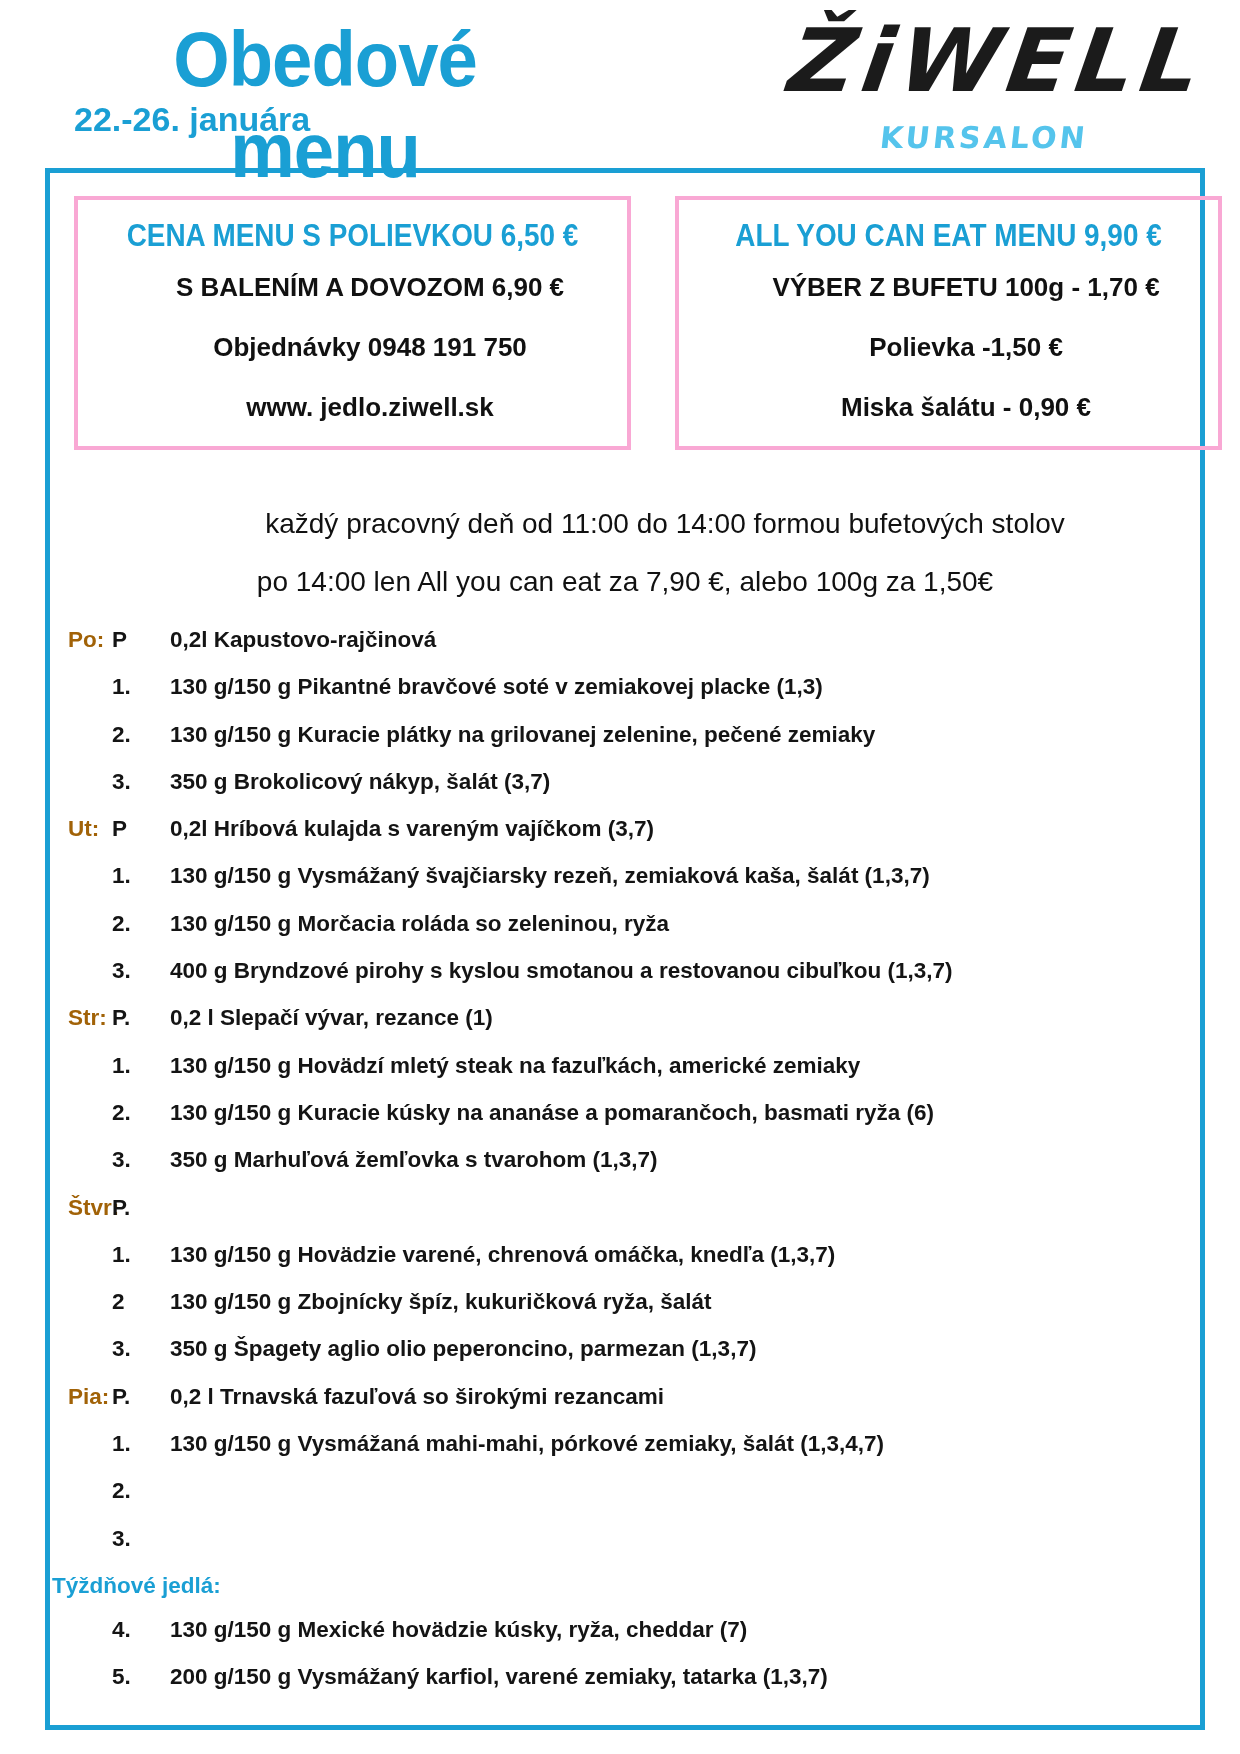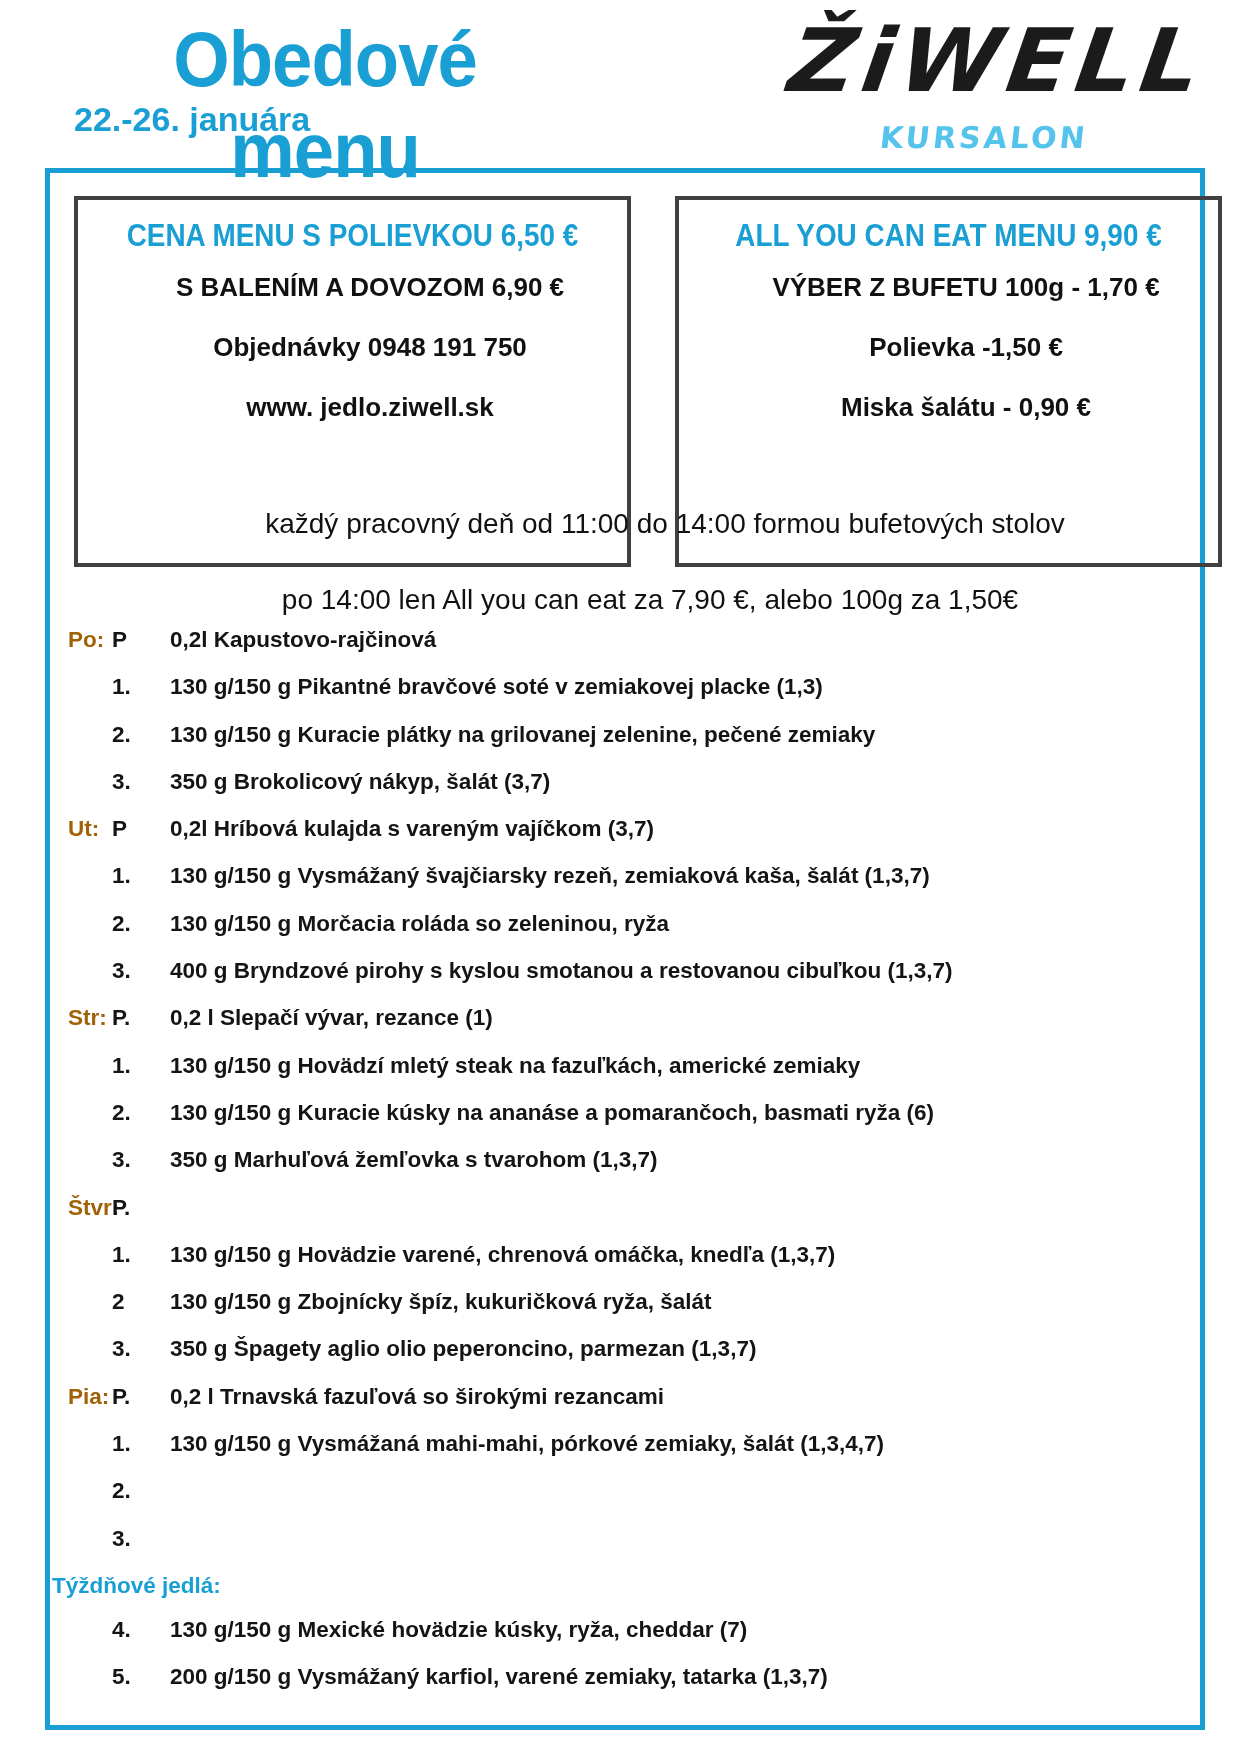--- a/index.html
+++ b/index.html
@@ -18,7 +18,7 @@
               font-size: 30px; font-weight: 700; color: #55c4ec; letter-spacing: 3px; transform: skewX(-6deg); }
   .frame { position: absolute; left: 45px; top: 168px; width: 1160px; height: 1562px;
            border: 5px solid #1a9fd4; box-sizing: border-box; }
-  .box { position: absolute; top: 196px; height: 371px; border: 4px solid #404040; box-sizing: border-box;
+  .box { position: absolute; top: 196px; height: 254px; border: 4px solid #f9a8d4; box-sizing: border-box;
          text-align: center; }
   .box.left { left: 74px; width: 557px; }
   .box.right { left: 647px; width: 547px; margin-left: 28px; }

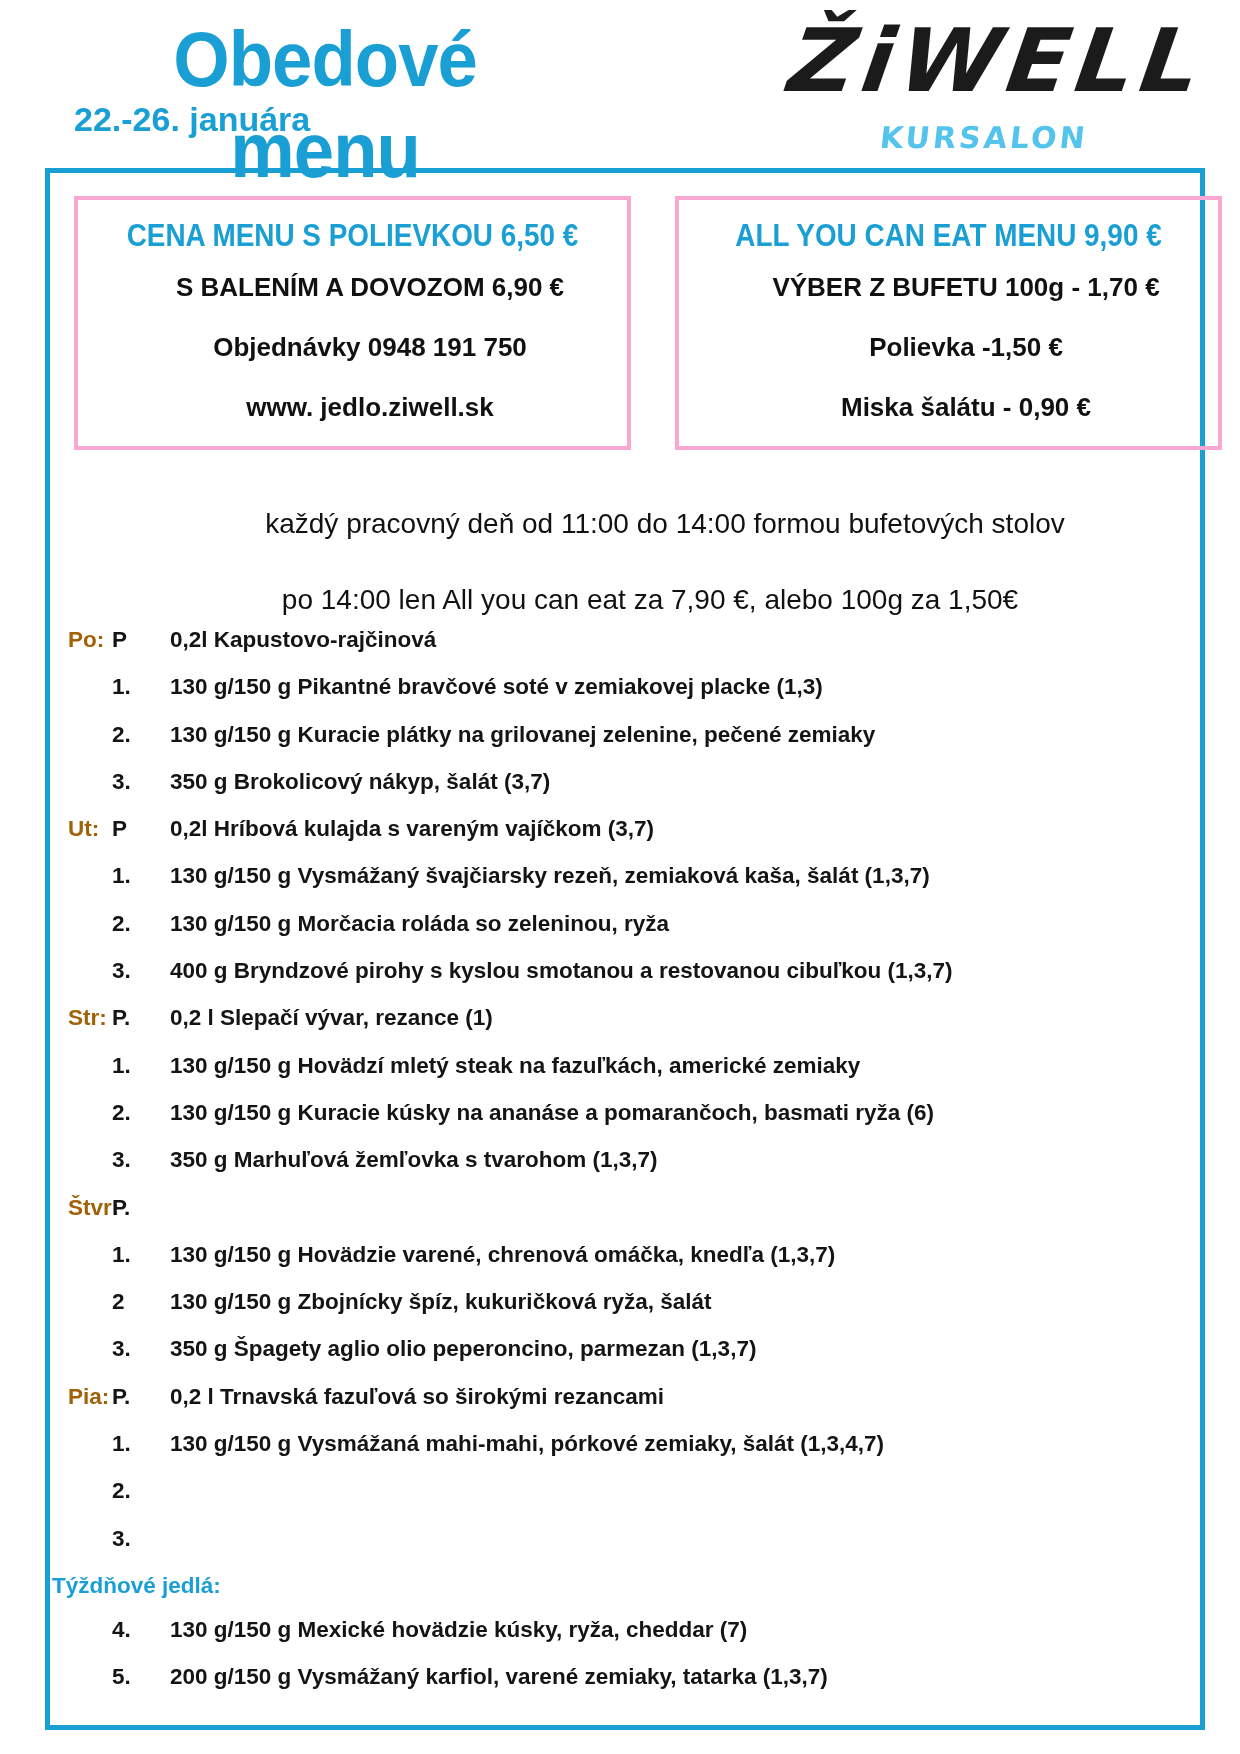--- a/index.html
+++ b/index.html
@@ -26,7 +26,7 @@
   .box .line { margin-top: 22px; font-size: 26px; font-weight: 700; color: #111; height: 38px; line-height: 38px; padding-left: 35px; }
   .box .line.first { margin-top: 14px; }
   .notice { position: absolute; left: 50px; width: 1150px; text-align: center; font-size: 28px; color: #111; }
-  .n1 { top: 508px; margin-left: 40px; } .n2 { top: 584px; padding-left: 25px; }
+  .n1 { top: 508px; margin-left: 40px; } .n2 { top: 566px; }
   .menu { position: absolute; left: 52px; top: 620px; width: 1140px; }
   .row { position: relative; height: 47.3px; font-size: 22.5px; font-weight: 700; color: #141414; line-height: 40px; }
   .row .day { position: absolute; left: 16px; color: #a16207; }

